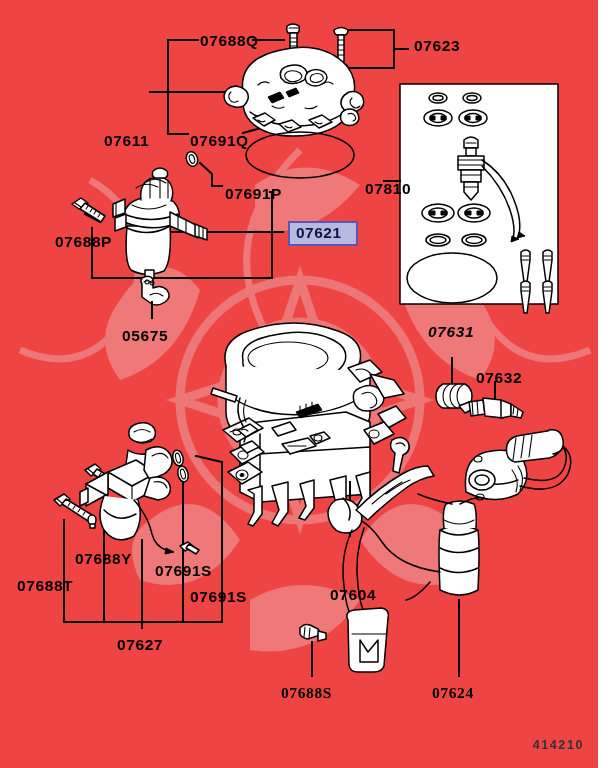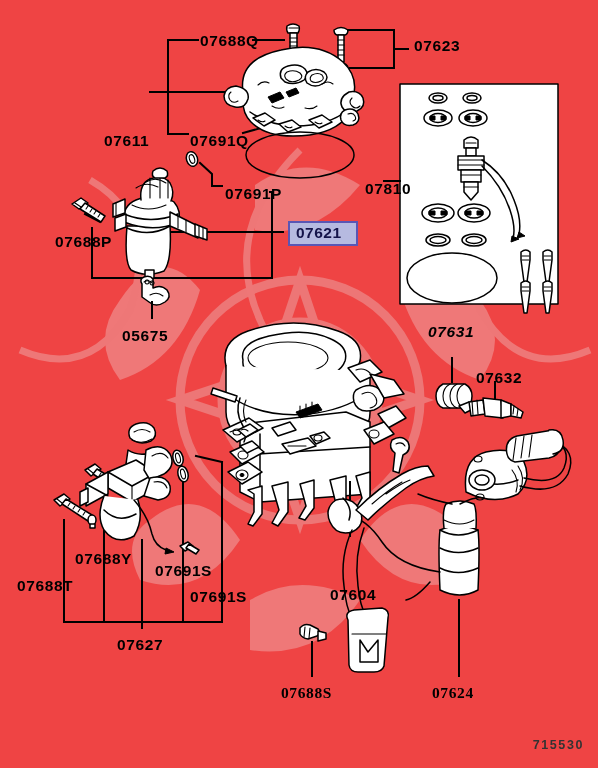--- a/index.html
+++ b/index.html
@@ -512,7 +512,7 @@
     <div class="lbl" style="left:432px;top:685px;font-family:Liberation Serif, serif;">07624</div>
   </div>
 
-  <div id="footer-code">715530</div>
+  <div id="footer-code">414210</div>
 
 </div>
 

